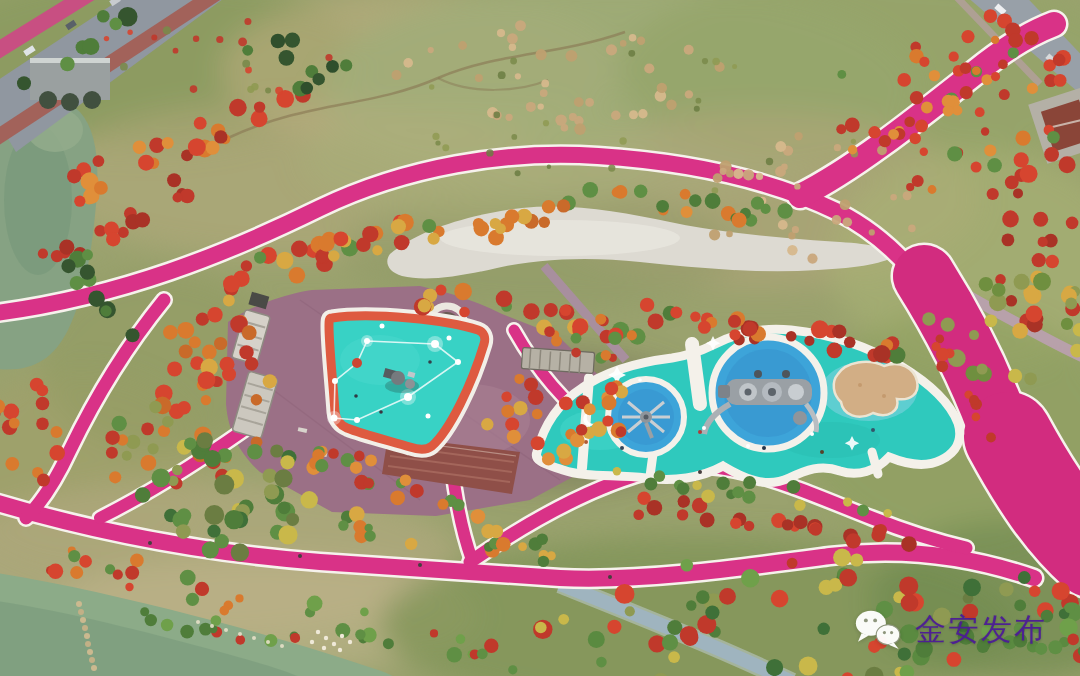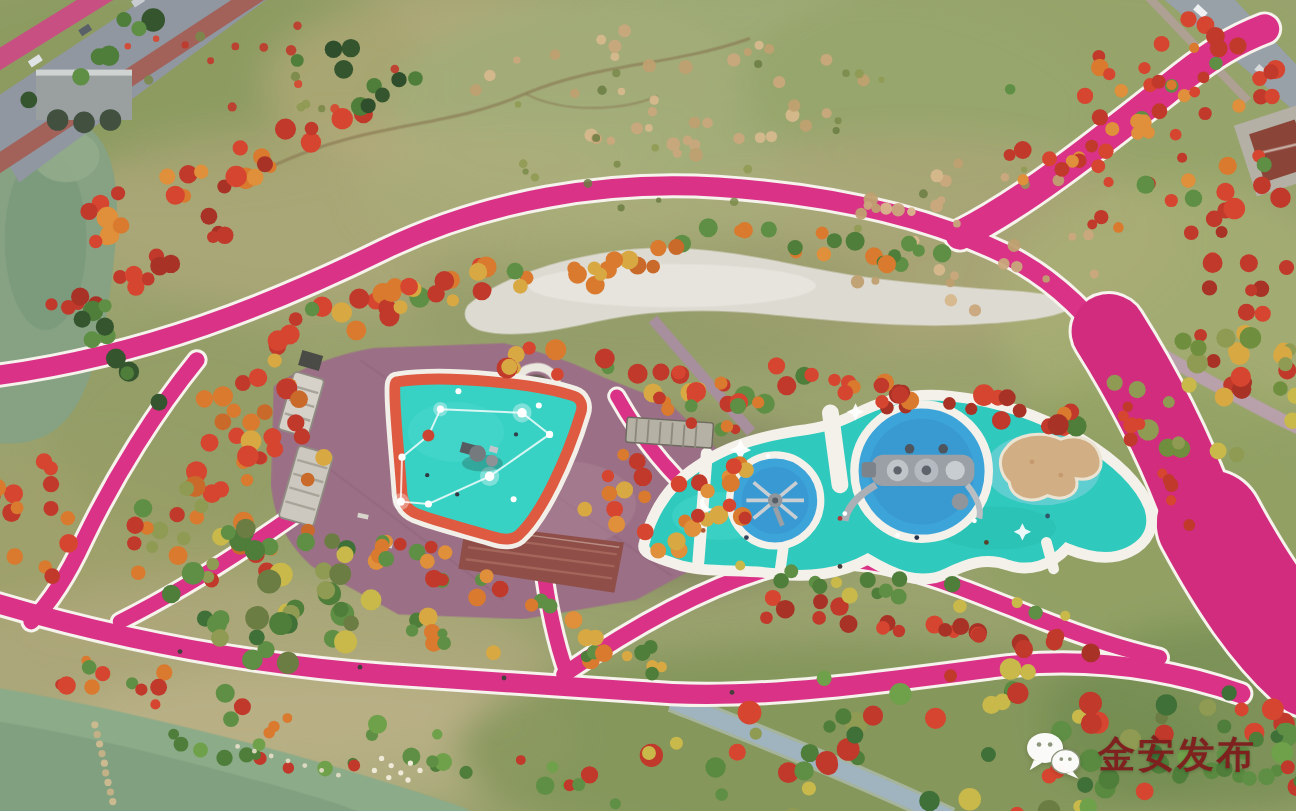--- a/index.html
+++ b/index.html
@@ -9,7 +9,7 @@
   .watermark{position:absolute;right:33px;bottom:26px;display:flex;align-items:center;gap:12px;
              opacity:0.96;pointer-events:none;}
   .wm-icon{width:50px;height:42px;display:block;filter:drop-shadow(0 1px 2px rgba(0,0,0,0.18));}
-  .wm-text{color:#7f1d1d;font-size:31px;font-weight:700;letter-spacing:2px;line-height:1;
+  .wm-text{color:#4c1d95;font-size:31px;font-weight:400;letter-spacing:2px;line-height:1;
            text-shadow:0 1px 3px rgba(0,0,0,0.22);font-family:"DejaVu Sans","Liberation Sans",sans-serif;}
 </style>
 </head>

